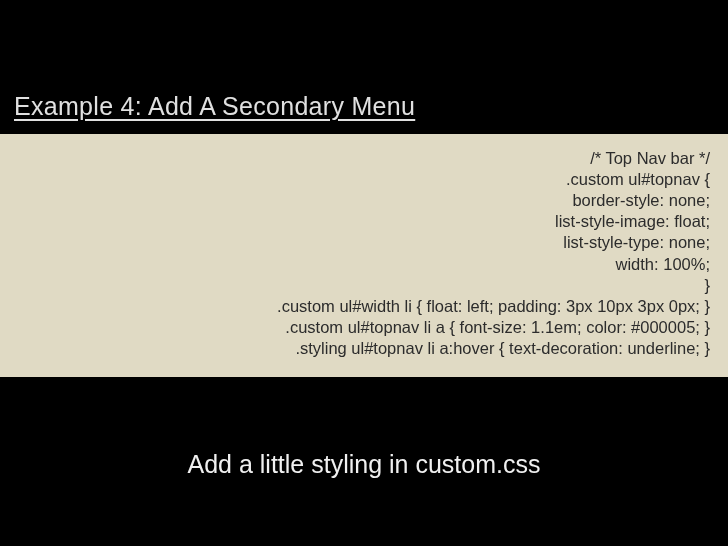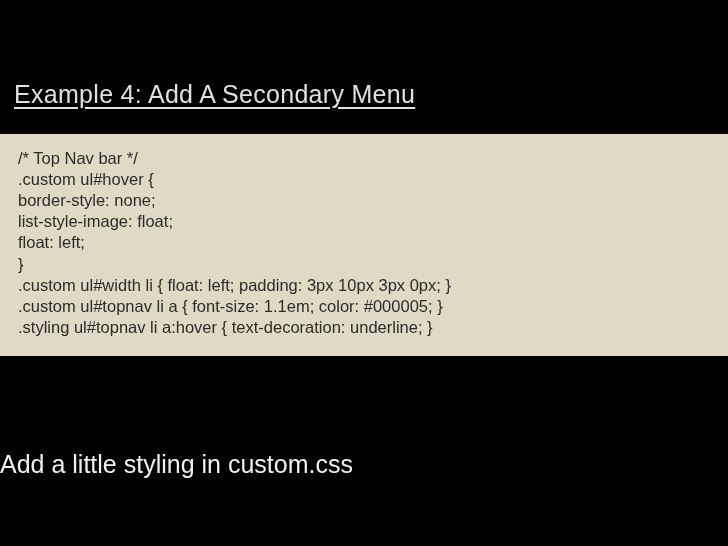--- a/index.html
+++ b/index.html
@@ -18,7 +18,7 @@
   }
   .title {
     position: absolute;
-    top: 80px;
+    top: 92px;
     left: 14px;
     color: #e0e0e0;
     font-size: 25px;

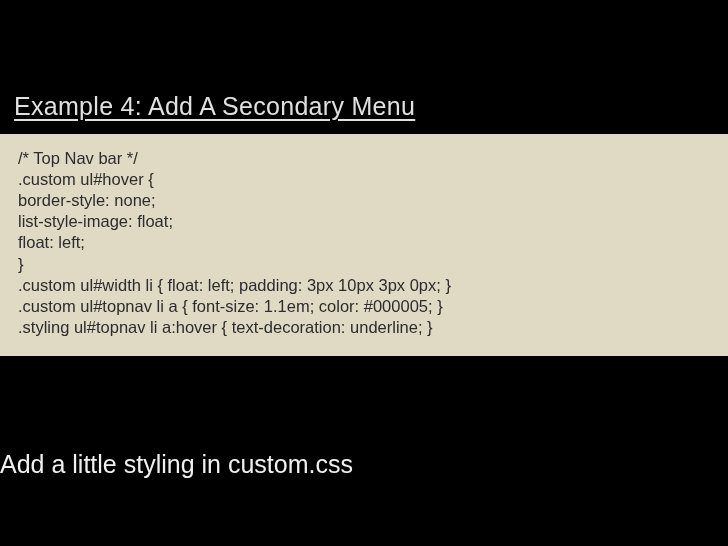--- a/index.html
+++ b/index.html
@@ -42,6 +42,7 @@
     line-height: 1.28;
     color: #2c2c2c;
     white-space: pre;
+    text-align: right;
   }
   .caption {
     position: absolute;

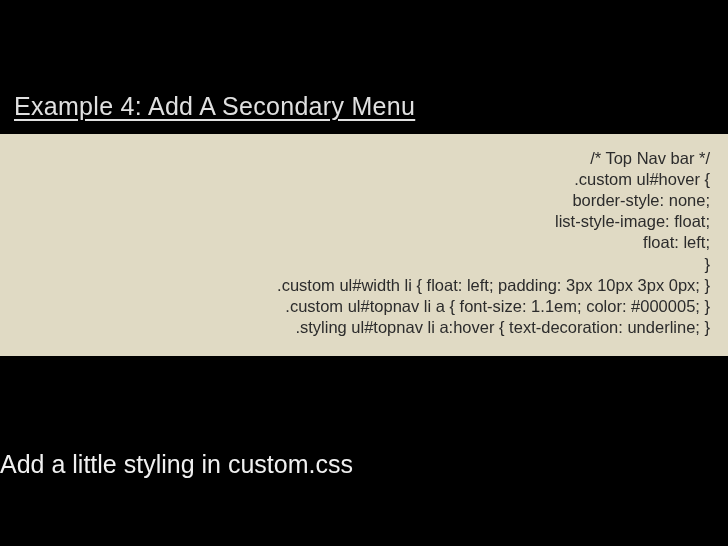--- a/index.html
+++ b/index.html
@@ -64,7 +64,7 @@
 
   <div class="code-panel">
     <div class="code-line">/* Top Nav bar */</div>
-    <div class="code-line">.custom ul#hover {</div>
+    <div class="code-line">.custom ul#topnav {</div>
     <div class="code-line">border-style: none;</div>
     <div class="code-line">list-style-image: float;</div>
     <div class="code-line">float: left;</div>

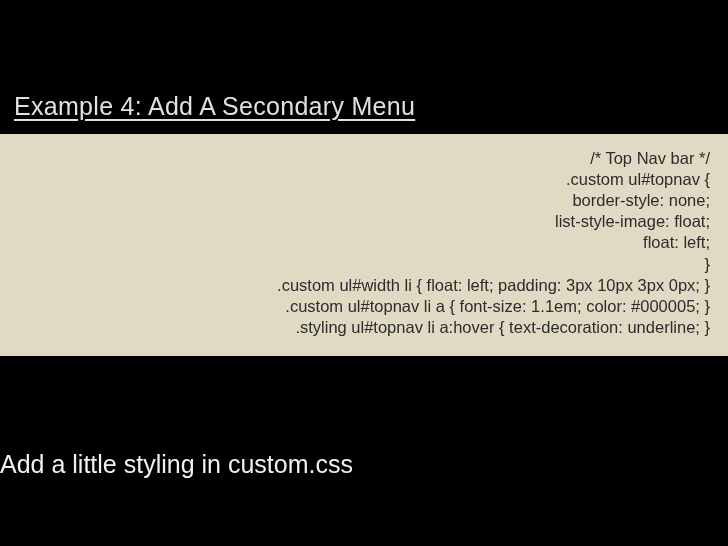--- a/index.html
+++ b/index.html
@@ -67,6 +67,7 @@
     <div class="code-line">.custom ul#topnav {</div>
     <div class="code-line">border-style: none;</div>
     <div class="code-line">list-style-image: float;</div>
+    <div class="code-line">list-style-type: none;</div>
     <div class="code-line">float: left;</div>
     <div class="code-line">}</div>
     <div class="code-line">.custom ul#width li { float: left; padding: 3px 10px 3px 0px; }</div>

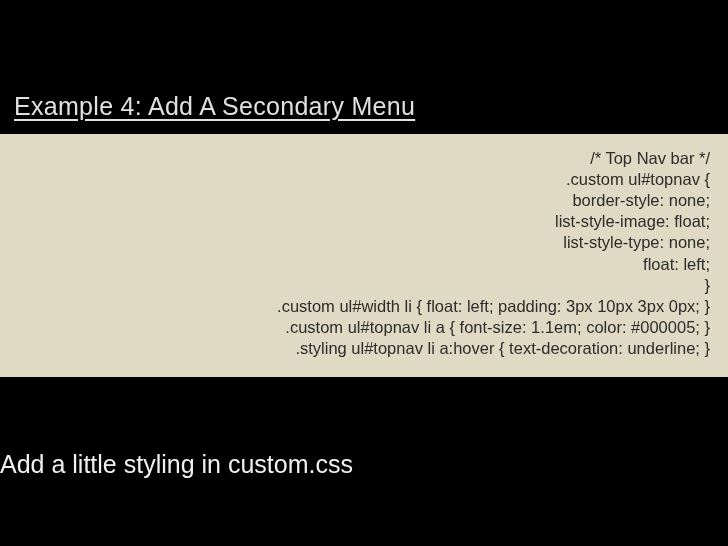--- a/index.html
+++ b/index.html
@@ -68,6 +68,7 @@
     <div class="code-line">border-style: none;</div>
     <div class="code-line">list-style-image: float;</div>
     <div class="code-line">list-style-type: none;</div>
+    <div class="code-line">width: 100%;</div>
     <div class="code-line">float: left;</div>
     <div class="code-line">}</div>
     <div class="code-line">.custom ul#width li { float: left; padding: 3px 10px 3px 0px; }</div>

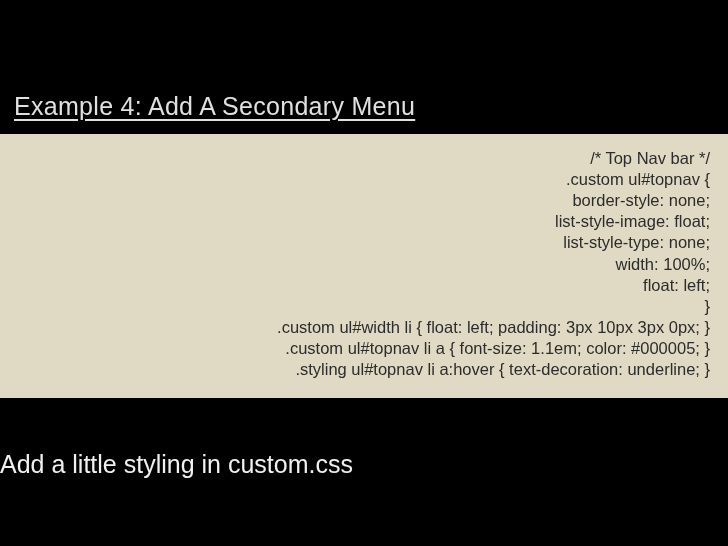--- a/index.html
+++ b/index.html
@@ -69,7 +69,6 @@
     <div class="code-line">list-style-image: float;</div>
     <div class="code-line">list-style-type: none;</div>
     <div class="code-line">width: 100%;</div>
-    <div class="code-line">float: left;</div>
     <div class="code-line">}</div>
     <div class="code-line">.custom ul#width li { float: left; padding: 3px 10px 3px 0px; }</div>
     <div class="code-line">.custom ul#topnav li a { font-size: 1.1em; color: #000005; }</div>

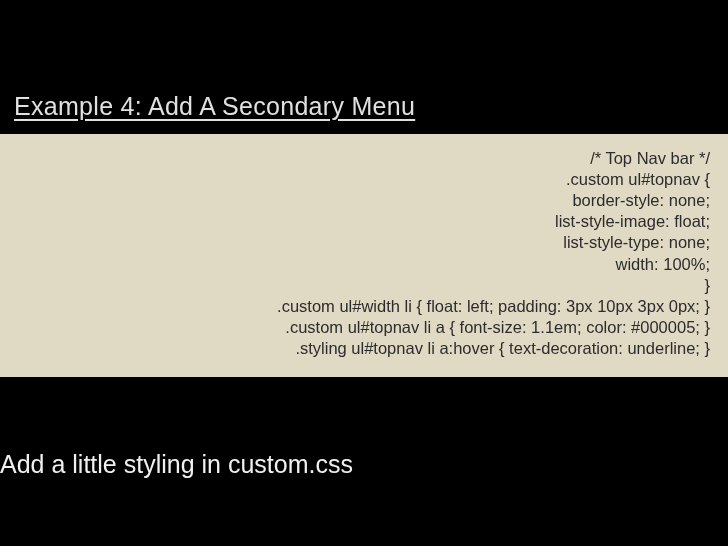--- a/index.html
+++ b/index.html
@@ -49,7 +49,7 @@
     top: 450px;
     left: 0;
     width: 100%;
-    text-align: left;
+    text-align: center;
     color: #f0f0f0;
     font-size: 25px;
     font-weight: 400;

